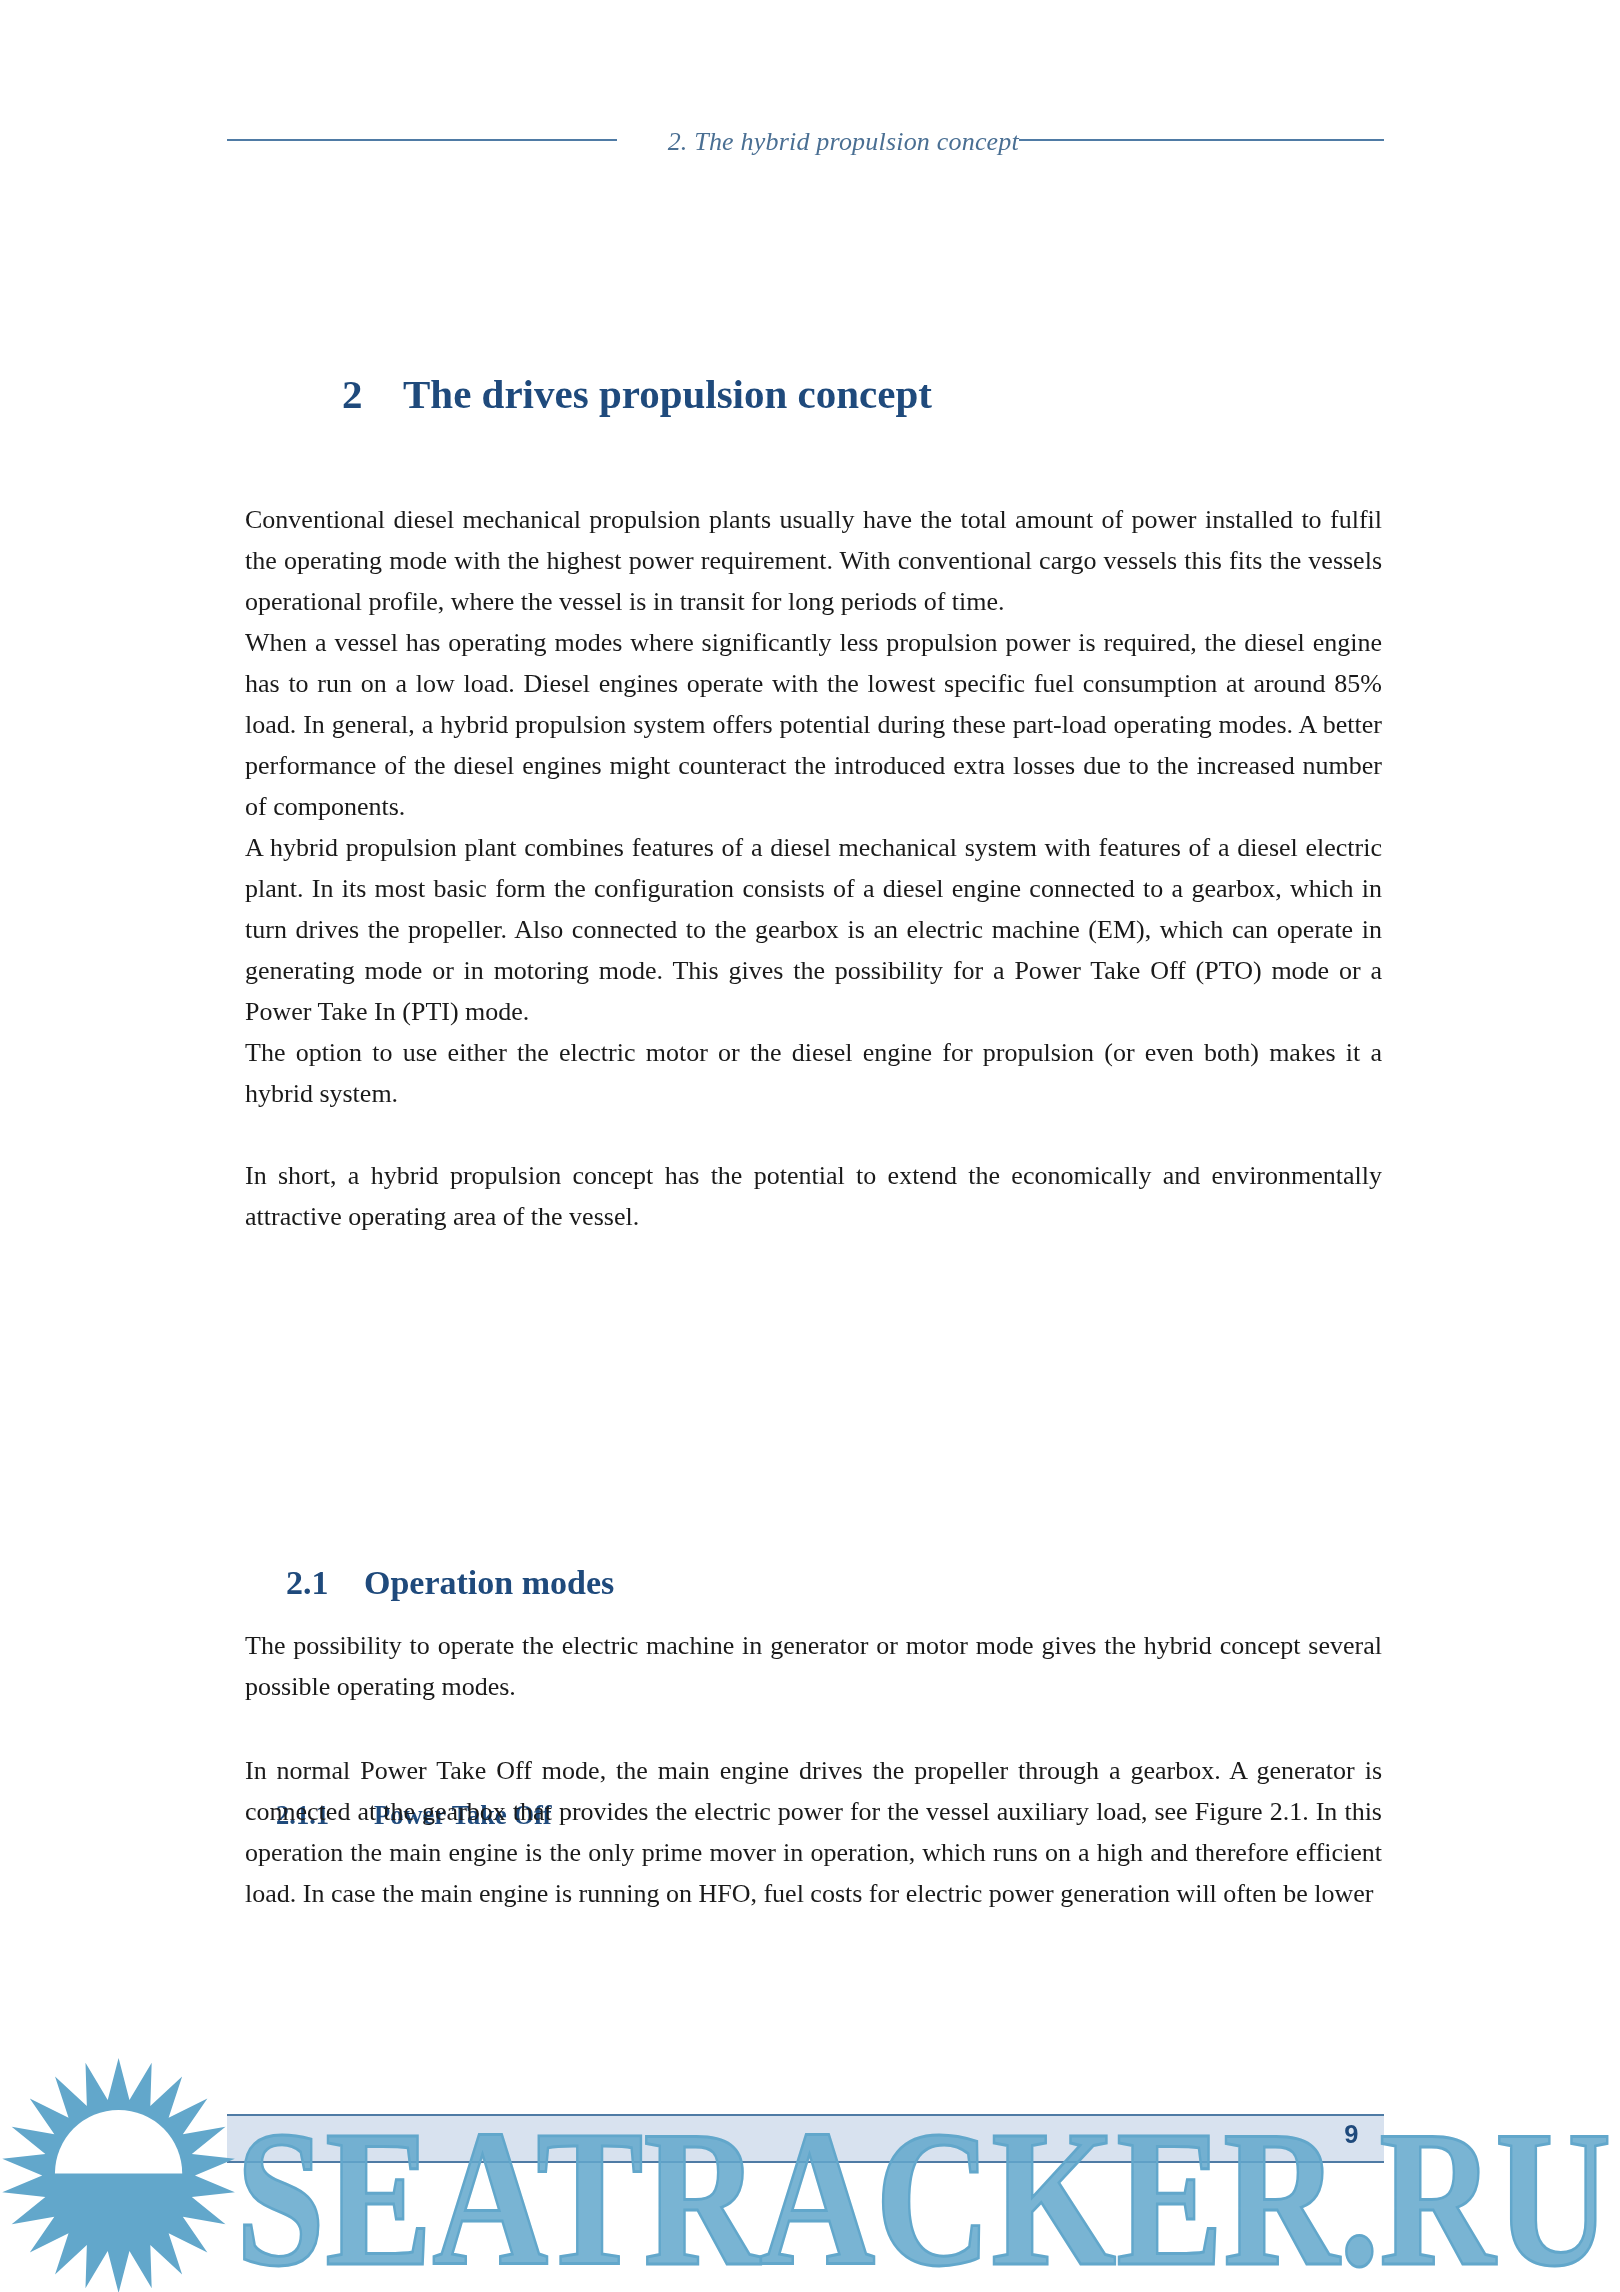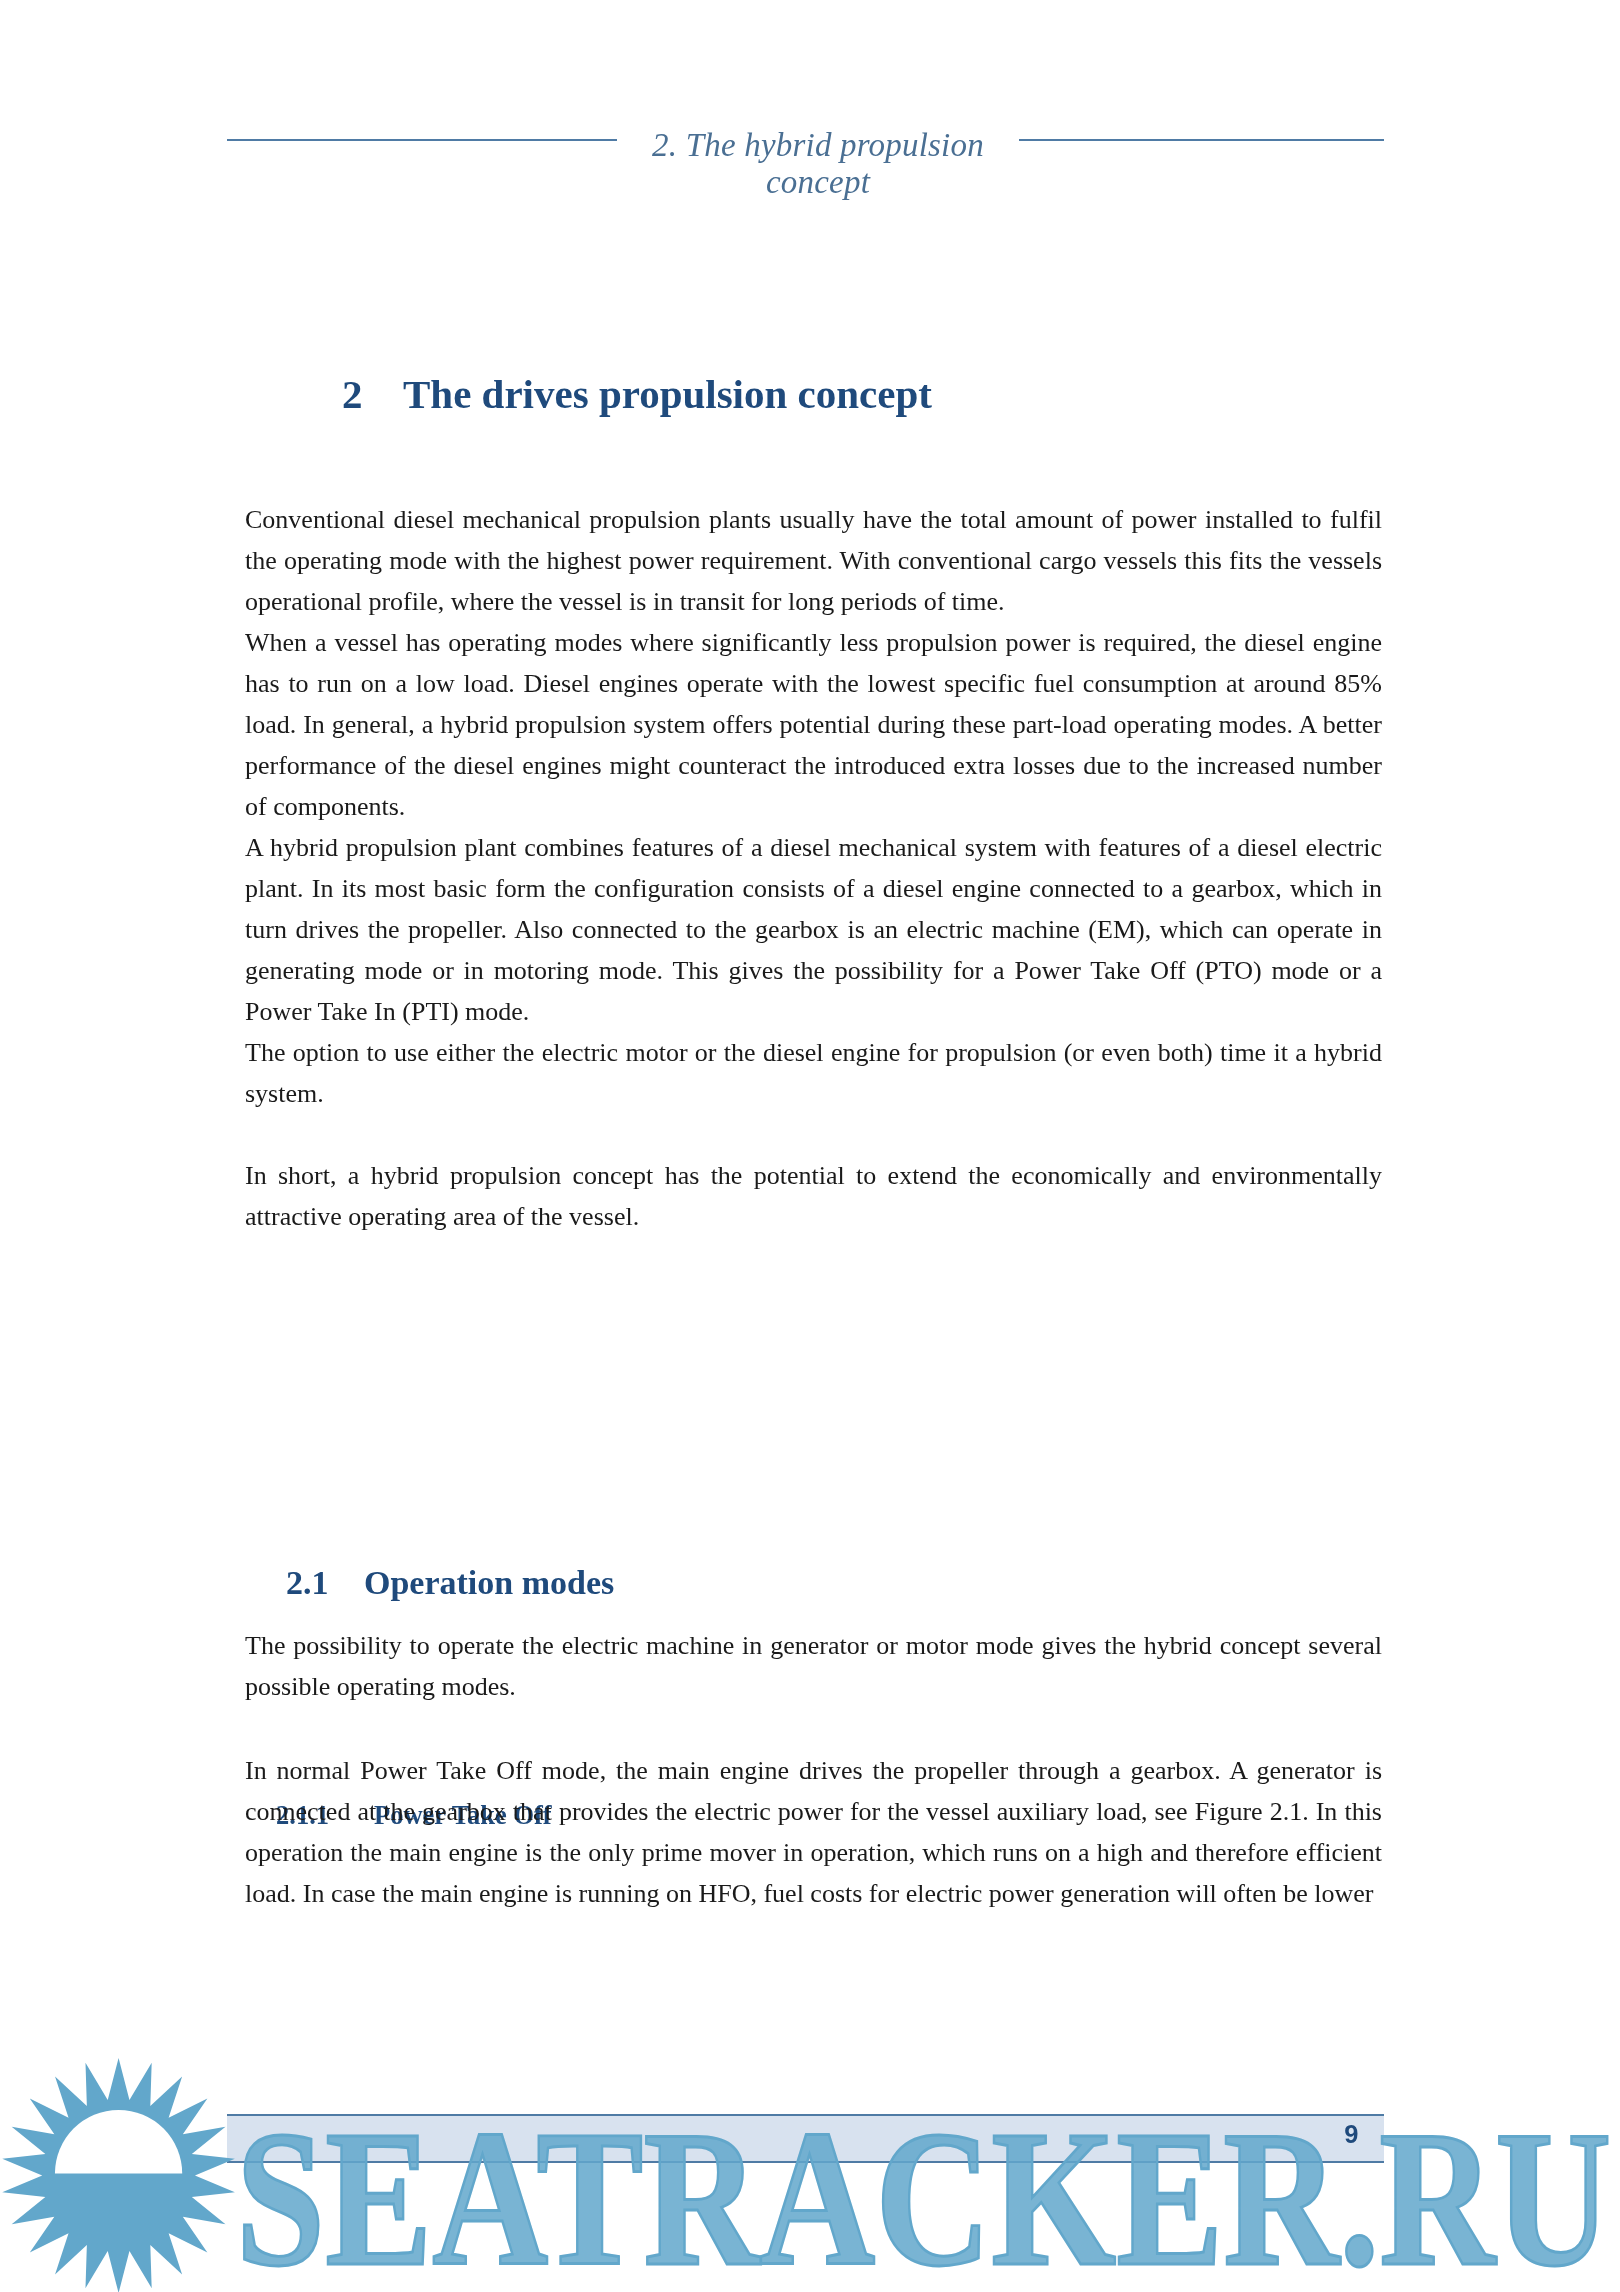--- a/index.html
+++ b/index.html
@@ -11,8 +11,8 @@
   .run-header .rule { position:absolute; top:11.8px; height:2px; background:#4f7ba5; }
   .run-header .rule.left { left:0; width:390px; }
   .run-header .rule.right { left:792px; width:365px; }
-  .run-header .title { position:absolute; left:390px; width:402px; top:0; text-align:center;
-        font-style:italic; font-size:33px; color:#4a6f93; letter-spacing:0.2px; }
+  .run-header .title { position:absolute; left:390px; width:402px; top:0; text-align:right;
+        font-style:italic; font-size:26px; color:#4a6f93; letter-spacing:0.2px; }
 
   
   .chapter { position:absolute; top:370px; left:342px; font-weight:bold; font-size:41px;

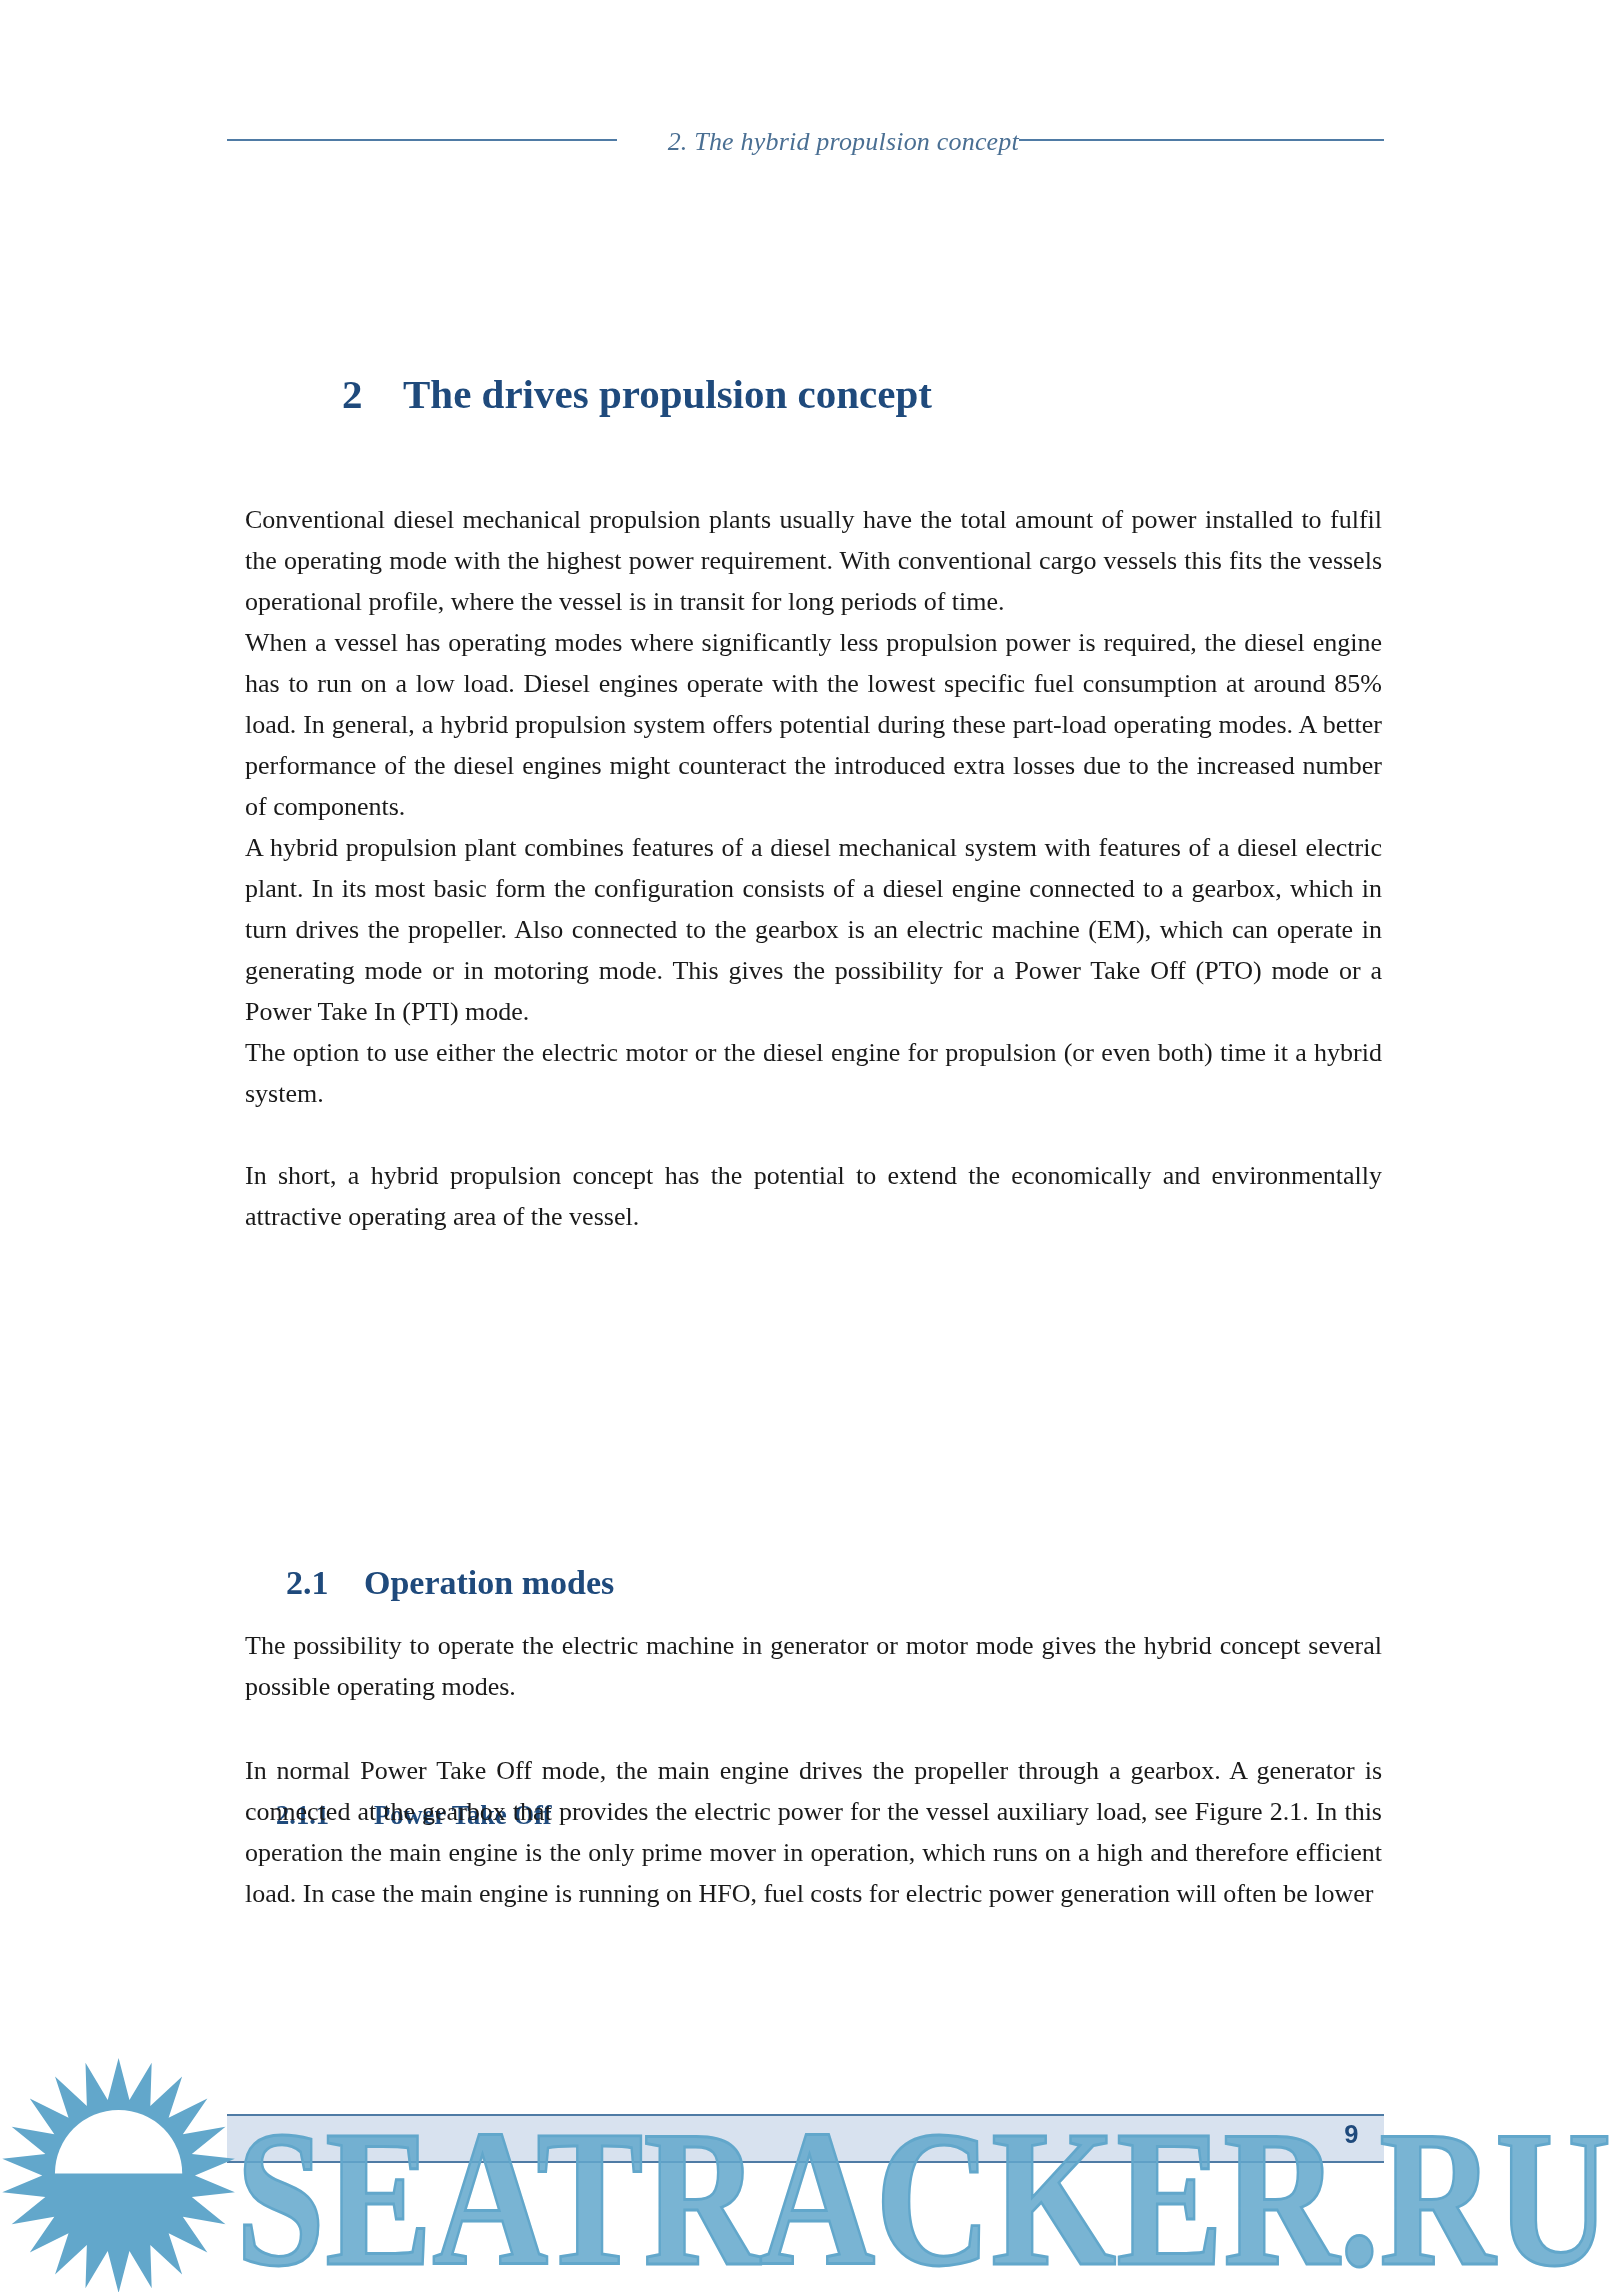--- a/index.html
+++ b/index.html
@@ -56,7 +56,7 @@
   <p>Conventional diesel mechanical propulsion plants usually have the total amount of power installed to fulfil the operating mode with the highest power requirement. With conventional cargo vessels this fits the vessels operational profile, where the vessel is in transit for long periods of time.</p>
   <p>When a vessel has operating modes where significantly less propulsion power is required, the diesel engine has to run on a low load. Diesel engines operate with the lowest specific fuel consumption at around 85% load. In general, a hybrid propulsion system offers potential during these part-load operating modes. A better performance of the diesel engines might counteract the introduced extra losses due to the increased number of components.</p>
   <p>A hybrid propulsion plant combines features of a diesel mechanical system with features of a diesel electric plant. In its most basic form the configuration consists of a diesel engine connected to a gearbox, which in turn drives the propeller. Also connected to the gearbox is an electric machine (EM), which can operate in generating mode or in motoring mode. This gives the possibility for a Power Take Off (PTO) mode or a Power Take In (PTI) mode.</p>
-  <p>The option to use either the electric motor or the diesel engine for propulsion (or even both) time it a hybrid system.</p>
+  <p>The option to use either the electric motor or the diesel engine for propulsion (or even both) makes it a hybrid system.</p>
   <div class="gap"></div>
   <p>In short, a hybrid propulsion concept has the potential to extend the economically and environmentally attractive operating area of the vessel.</p>
 </div>

